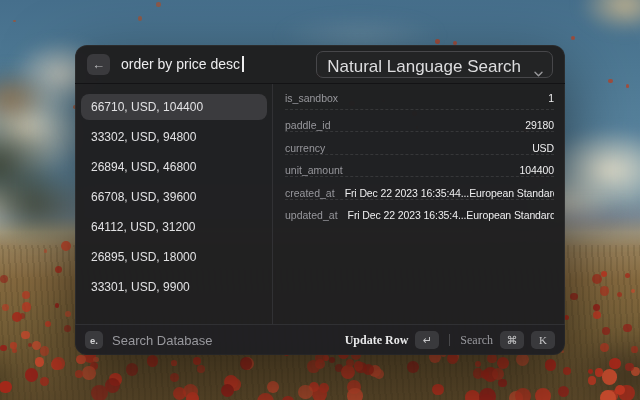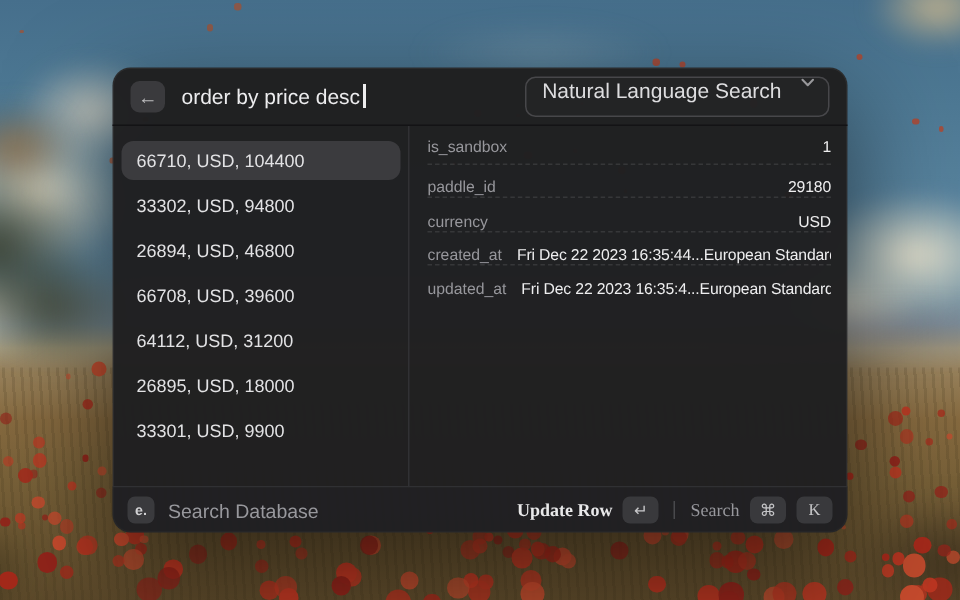--- a/index.html
+++ b/index.html
@@ -44,9 +44,9 @@
     display:flex;align-items:center;justify-content:center;padding:0;cursor:default;}
   .query{font-size:14px;color:#ececee;white-space:nowrap;display:flex;align-items:center;}
   .caret{display:inline-block;width:2px;height:16px;background:#ededee;margin-left:2px;}
-  .mode-dd{margin-left:auto;height:25px;display:flex;align-items:flex-start;gap:13px;
+  .mode-dd{margin-left:auto;height:25px;display:flex;align-items:flex-end;gap:13px;
     padding:0 9px 0 10px;border:1px solid #47474a;border-radius:7px;
-    font-size:14px;color:#dddddf;background:rgba(255,255,255,0.015);}
+    font-size:17px;color:#dddddf;background:rgba(255,255,255,0.015);}
   .chev svg{display:block;}
 
   .main{position:absolute;top:39px;left:0;right:0;bottom:30px;display:flex;overflow:hidden;}

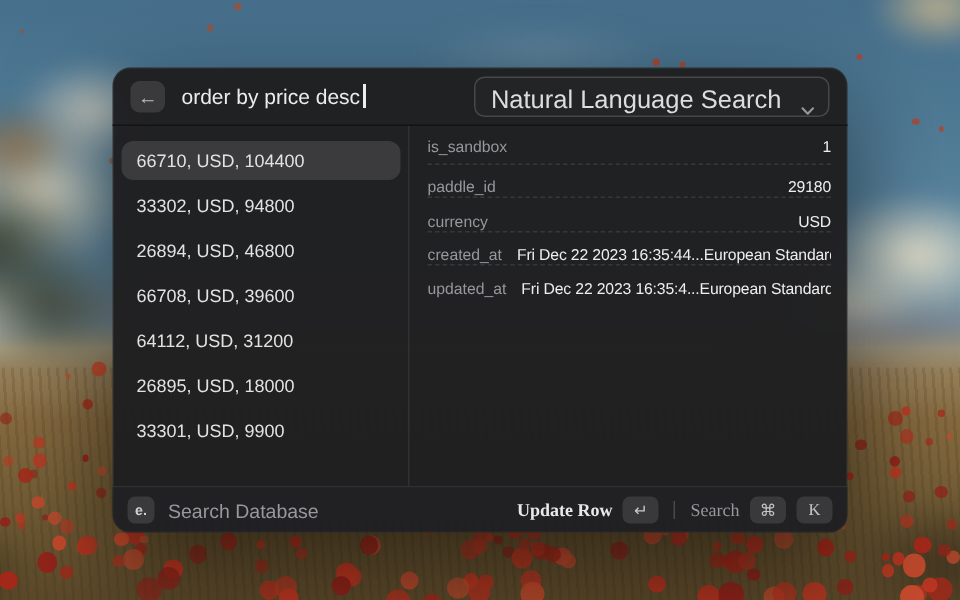--- a/index.html
+++ b/index.html
@@ -280,6 +280,10 @@
             <span class="detail-val">USD</span>
           </div>
           <div class="detail-row">
+            <span class="detail-key">unit_amount</span>
+            <span class="detail-val">104400</span>
+          </div>
+          <div class="detail-row">
             <span class="detail-key">created_at</span>
             <span class="detail-val">Fri Dec 22 2023 16:35:44...European Standard Time)</span>
           </div>

